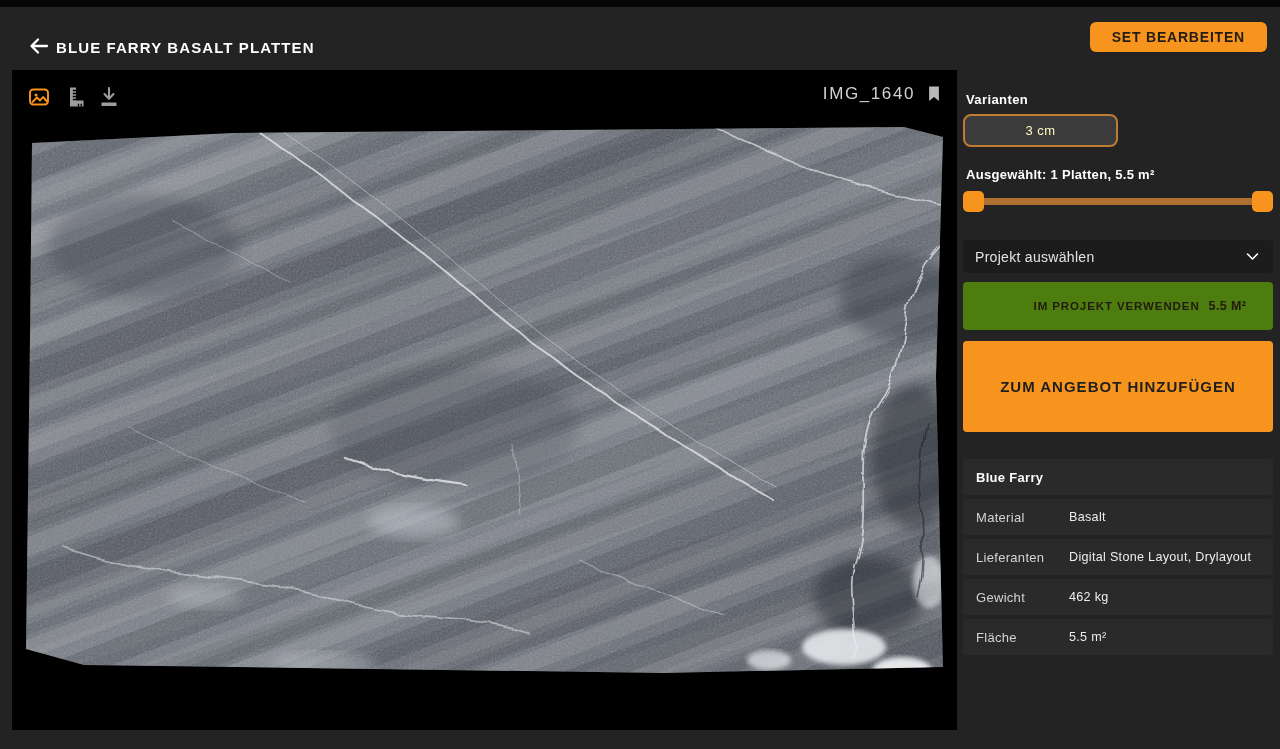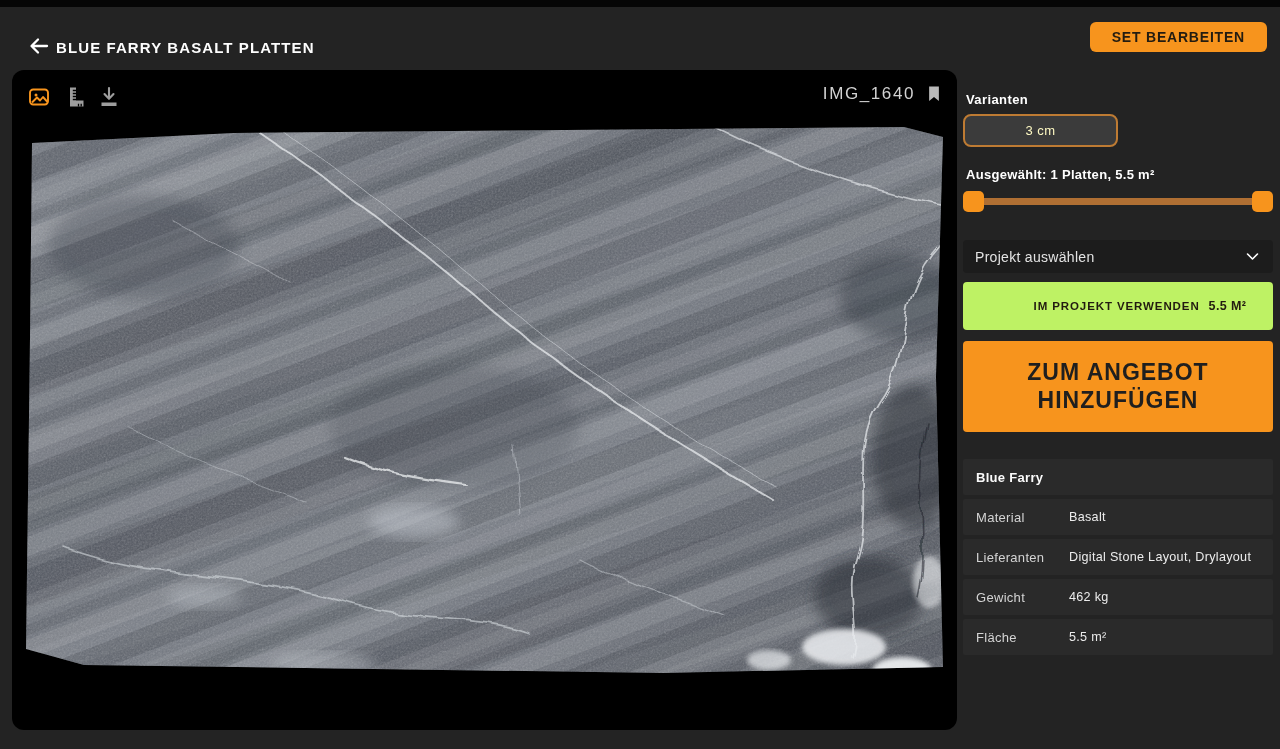--- a/index.html
+++ b/index.html
@@ -24,7 +24,7 @@
 
   
   .viewer { position:absolute; left:12px; top:70px; width:945px; height:660px;
-    background:#000; border-radius:12px; overflow:hidden; }
+    background:#000; border-radius:0; overflow:hidden; }
   .viewer-toolbar { position:absolute; left:14px; top:14px; display:flex; gap:9px; }
   .tool-btn { width:26px; height:26px; background:none; border:none; padding:1px; cursor:pointer; }
   .viewer-meta { position:absolute; right:14px; top:12px; display:flex; align-items:center; gap:10px; }

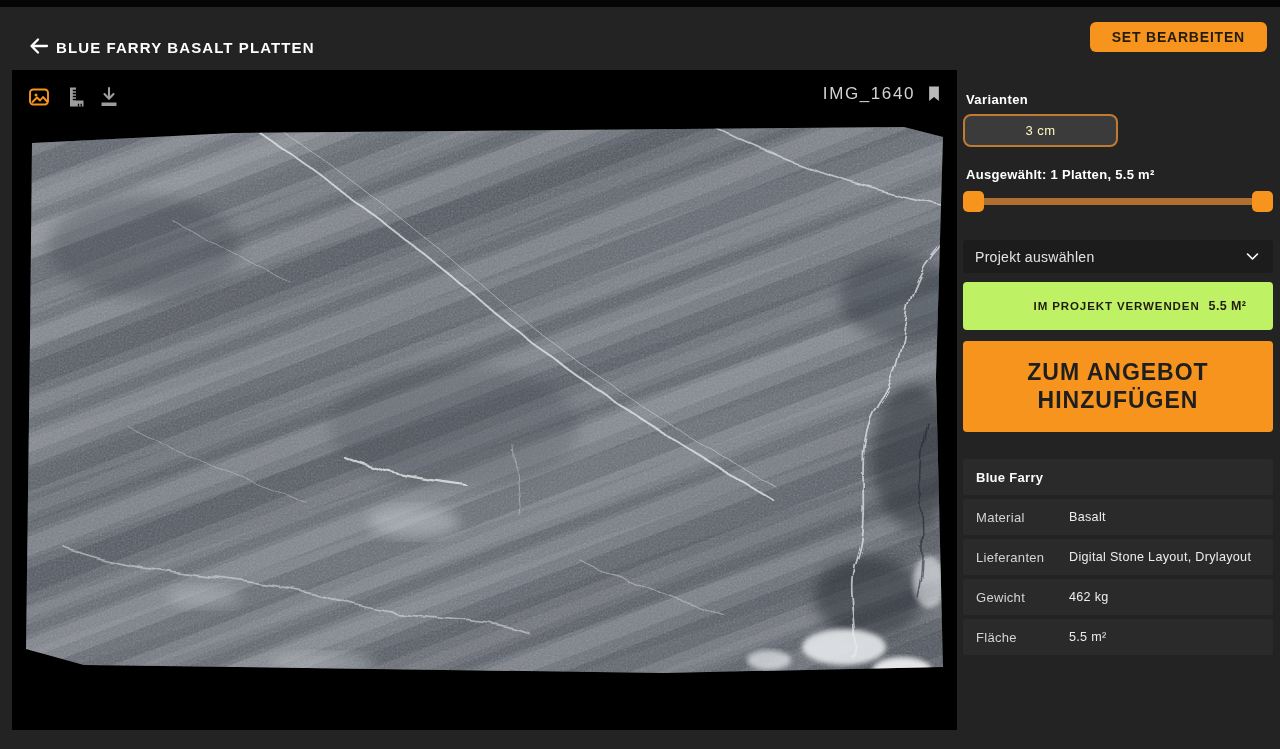--- a/index.html
+++ b/index.html
@@ -56,7 +56,7 @@
   .project-select-text { font-size:14px; color:#e3e3e3; letter-spacing:0.3px; font-family:inherit; }
 
   .use-project-btn { position:absolute; top:212px; left:0; width:310px; height:48px;
-    background:#bef264; border:none; border-radius:4px; cursor:pointer;
+    background:#4d7c0f; border:none; border-radius:4px; cursor:pointer;
     display:flex; align-items:center; justify-content:center; gap:9px; font-family:inherit; color:#221b10;padding-left:44px; }
   .use-project-btn .lbl { font-size:11.5px; font-weight:700; letter-spacing:0.9px; }
   .use-project-btn .amt { font-size:12.5px; font-weight:700; letter-spacing:0.4px; }

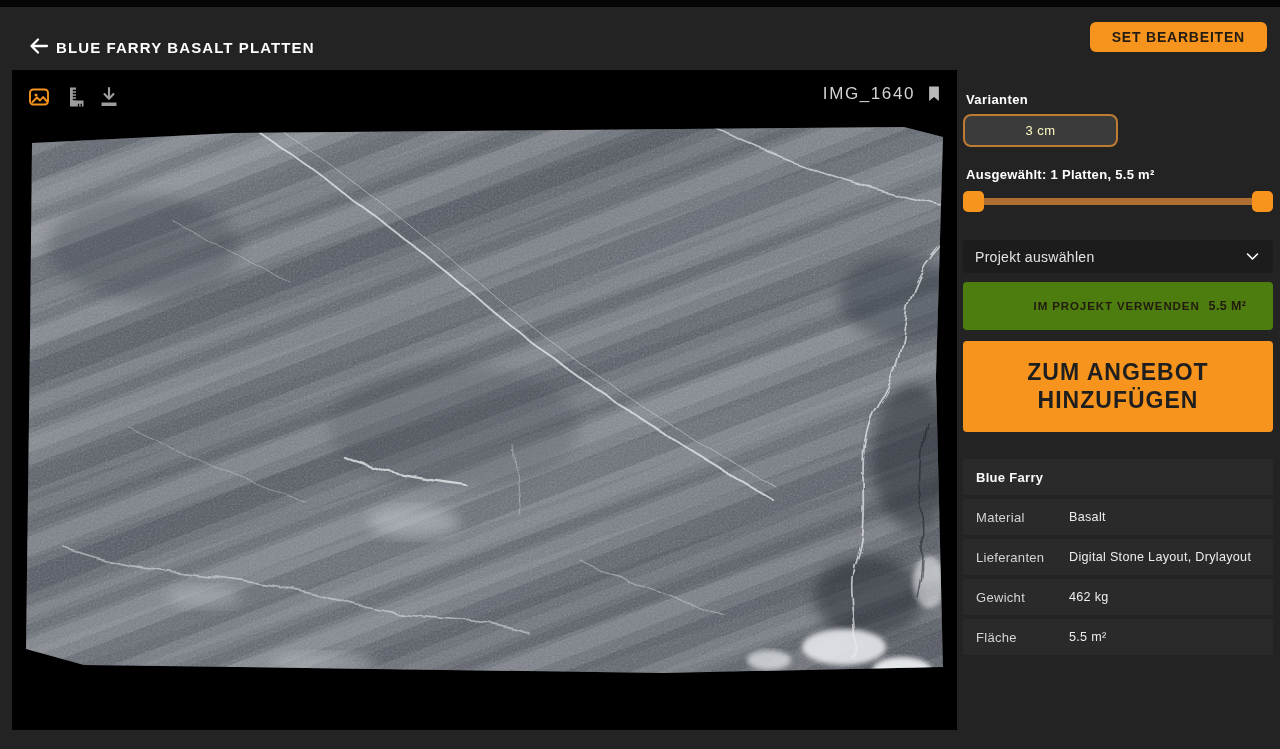--- a/index.html
+++ b/index.html
@@ -63,7 +63,7 @@
 
   .add-offer-btn { position:absolute; top:271px; left:0; width:310px; height:91px;
     background:#F7941D; border:none; border-radius:4px; cursor:pointer; font-family:inherit;
-    font-size:23px; font-weight:800; letter-spacing:1px; color:#1f1f1f; line-height:1.2;
+    font-size:15px; font-weight:800; letter-spacing:1px; color:#1f1f1f; line-height:1.2;
     padding:0 30px; }
 
   .details { position:absolute; top:389px; left:0; width:310px; display:flex;

